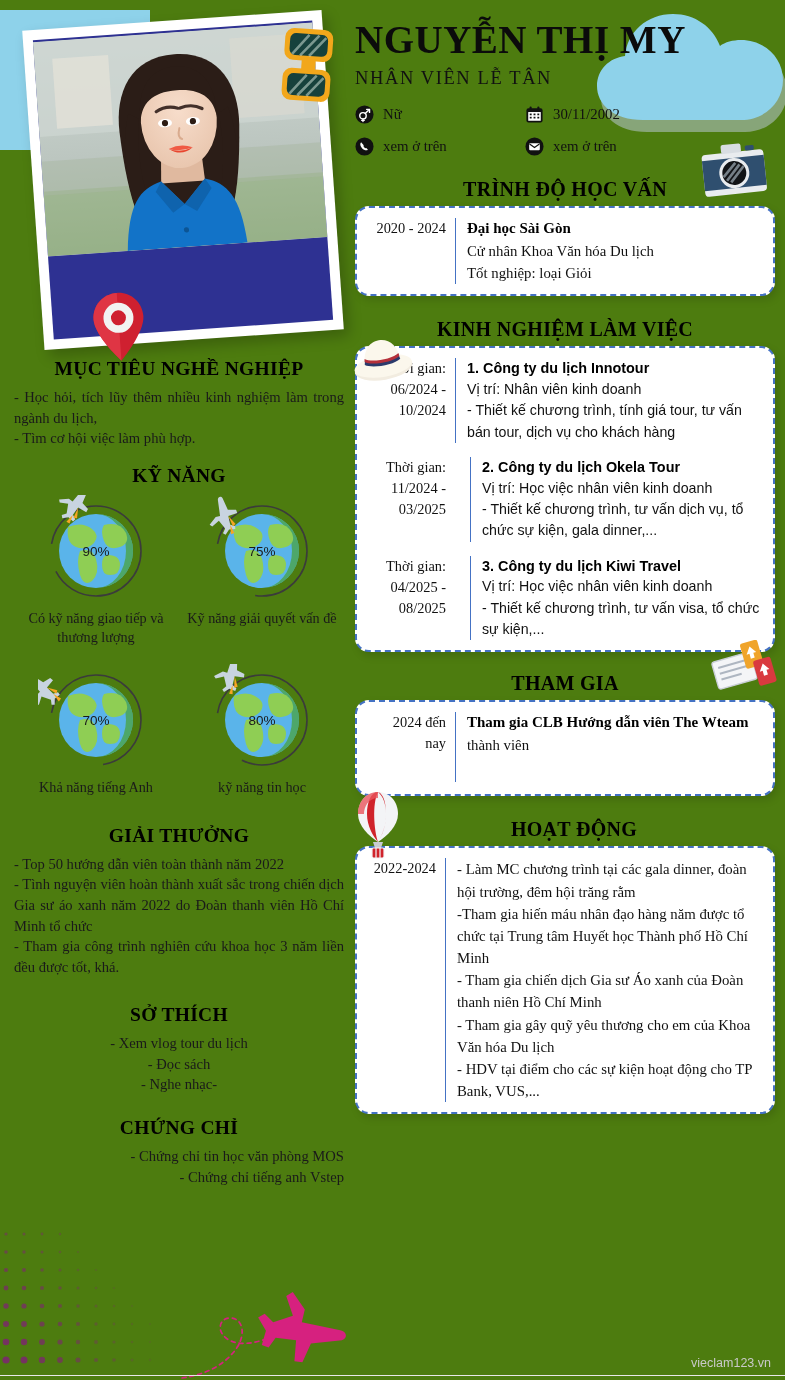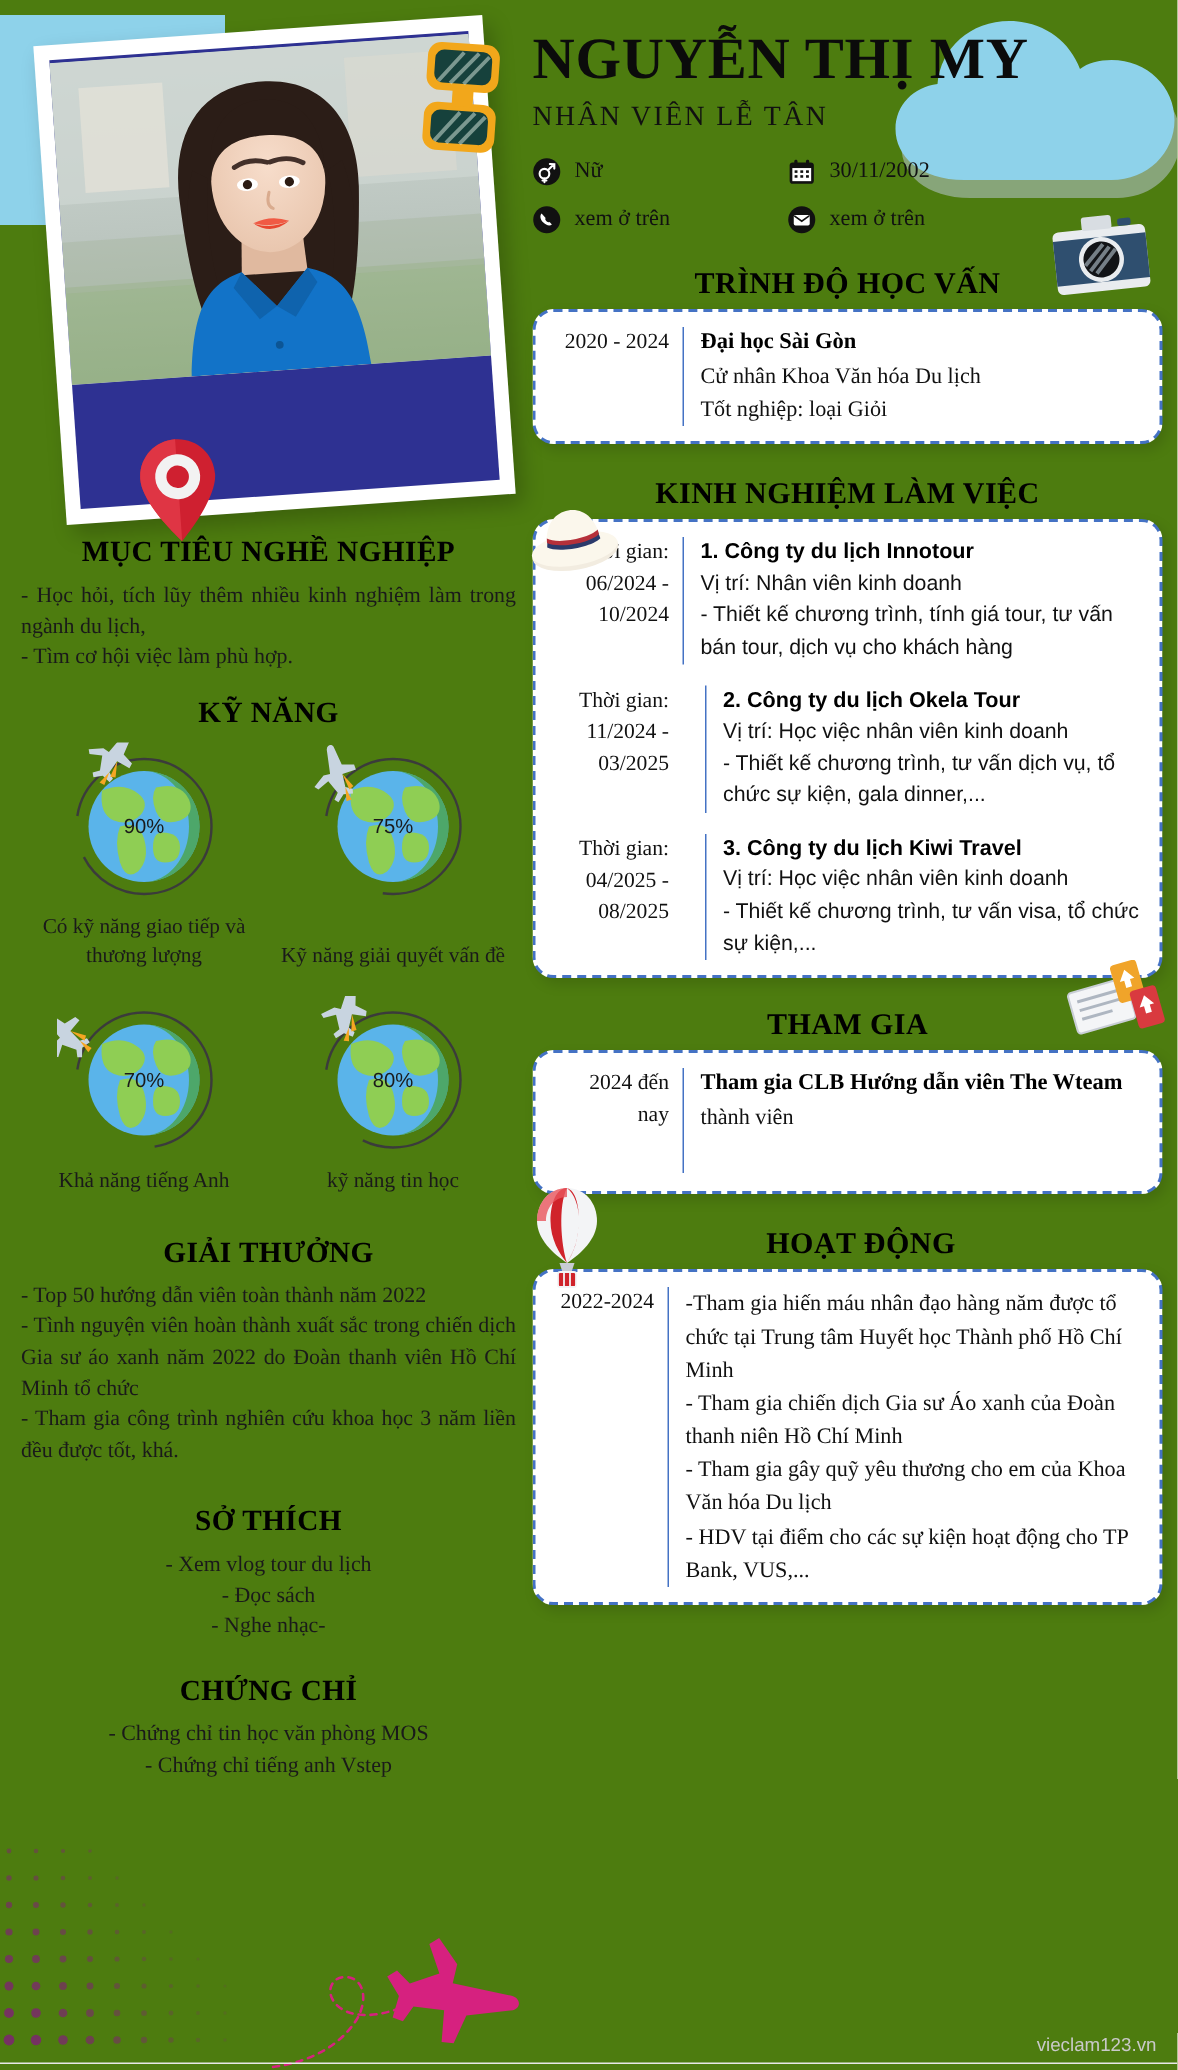--- a/index.html
+++ b/index.html
@@ -86,7 +86,7 @@
     margin-top: 8px;
   }
   .skill {
-    display: flex; flex-direction: column; align-items: center; justify-content: space-between;
+    display: flex; flex-direction: column; align-items: center;
   }
   .skill-globe { width: 116px; height: 112px; position: relative; }
   .skill-globe svg { width: 100%; height: 100%; display: block; }

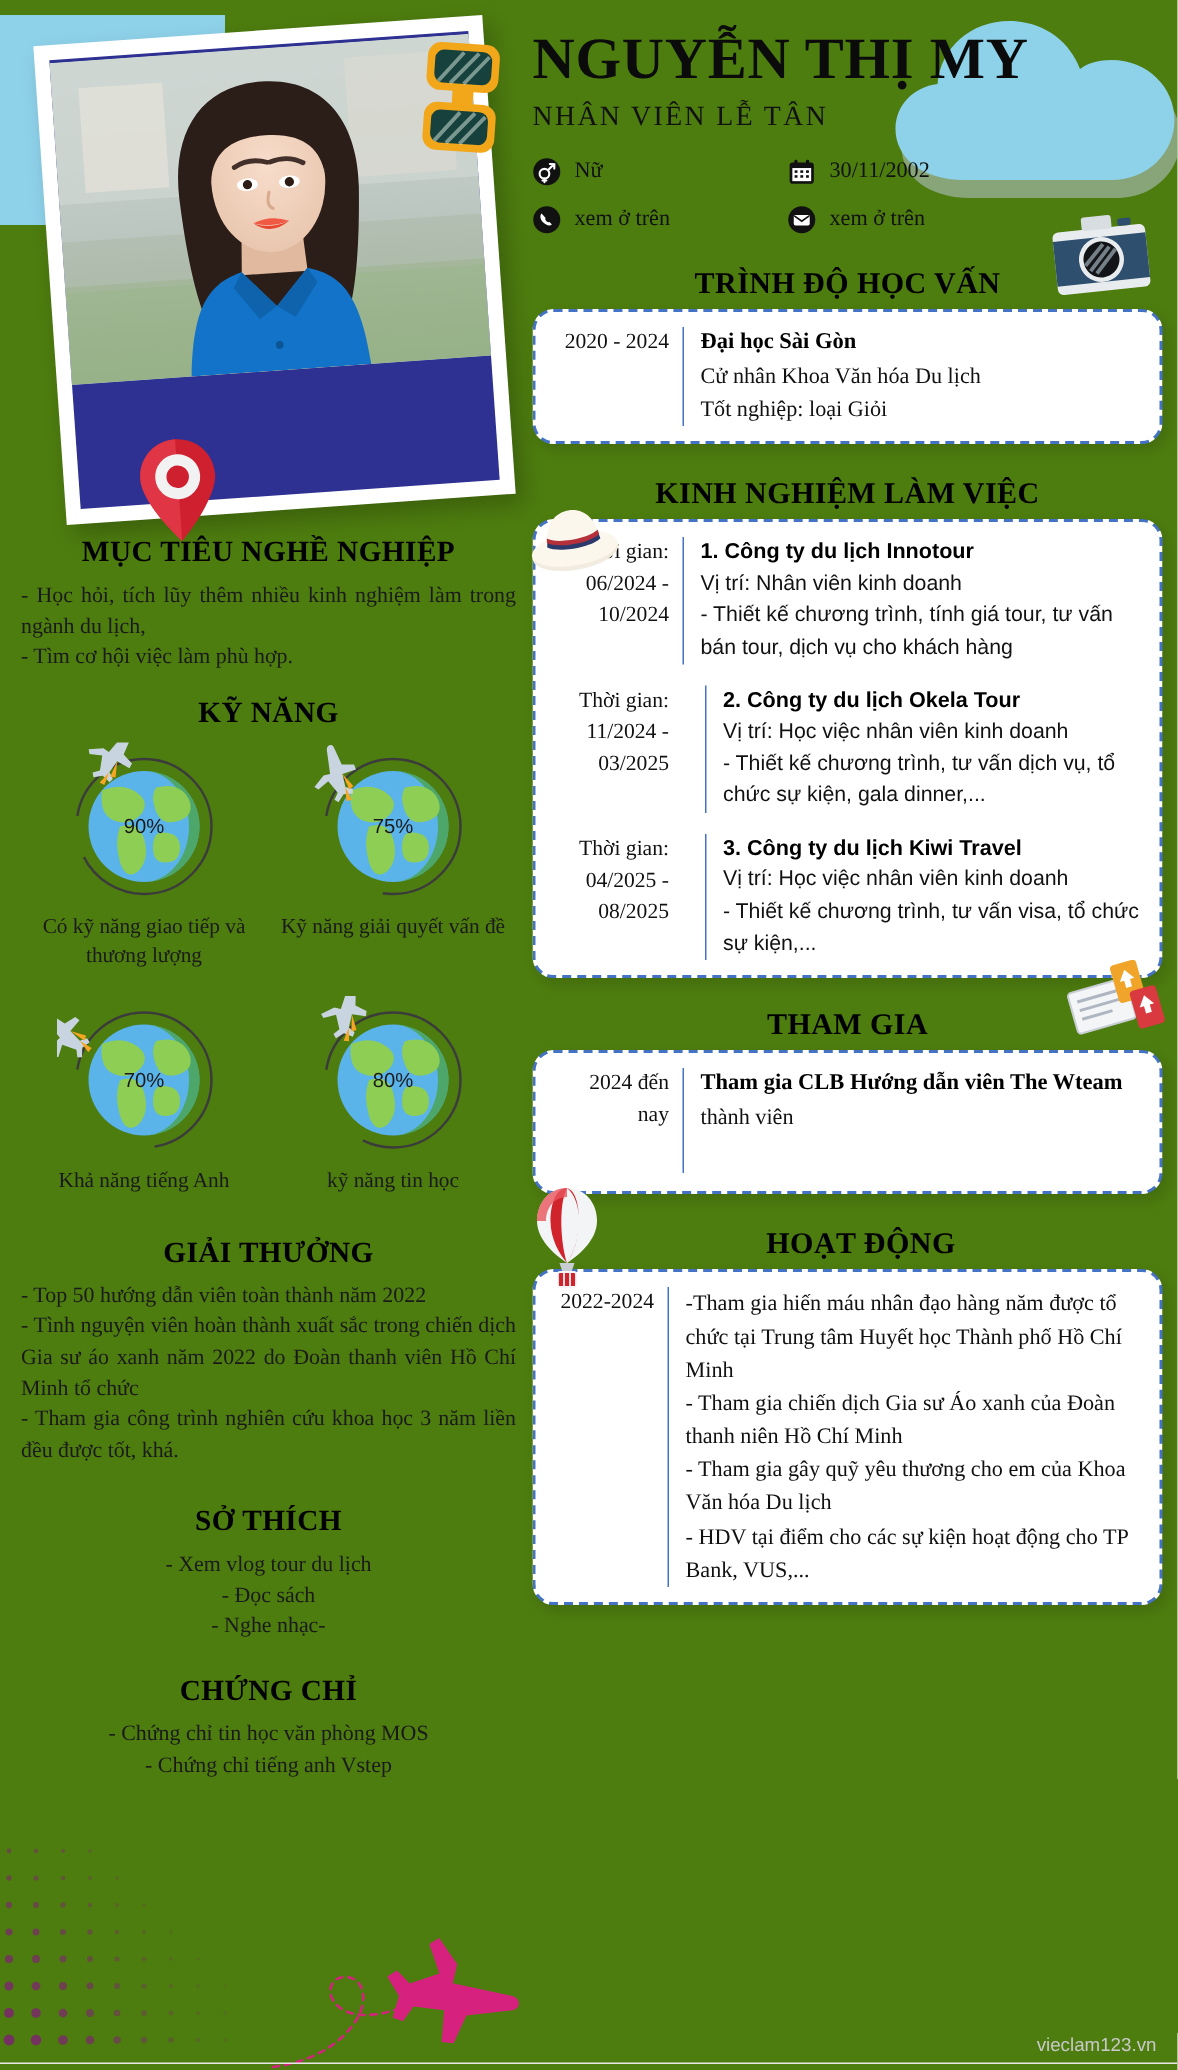--- a/index.html
+++ b/index.html
@@ -539,6 +539,7 @@
         <div class="row">
           <div class="row-date" style="width:76px;">2022-2024</div>
           <div class="row-body">
+            <div class="row-line serif">- Làm MC chương trình tại các gala dinner, đoàn hội trường, đêm hội trăng rằm</div>
             <div class="row-line serif">-Tham gia hiến máu nhân đạo hàng năm được tổ chức tại Trung tâm Huyết học Thành phố Hồ Chí Minh</div>
             <div class="row-line serif">- Tham gia chiến dịch Gia sư Áo xanh của Đoàn thanh niên Hồ Chí Minh</div>
             <div class="row-line serif">- Tham gia gây quỹ yêu thương cho em của Khoa Văn hóa Du lịch</div>

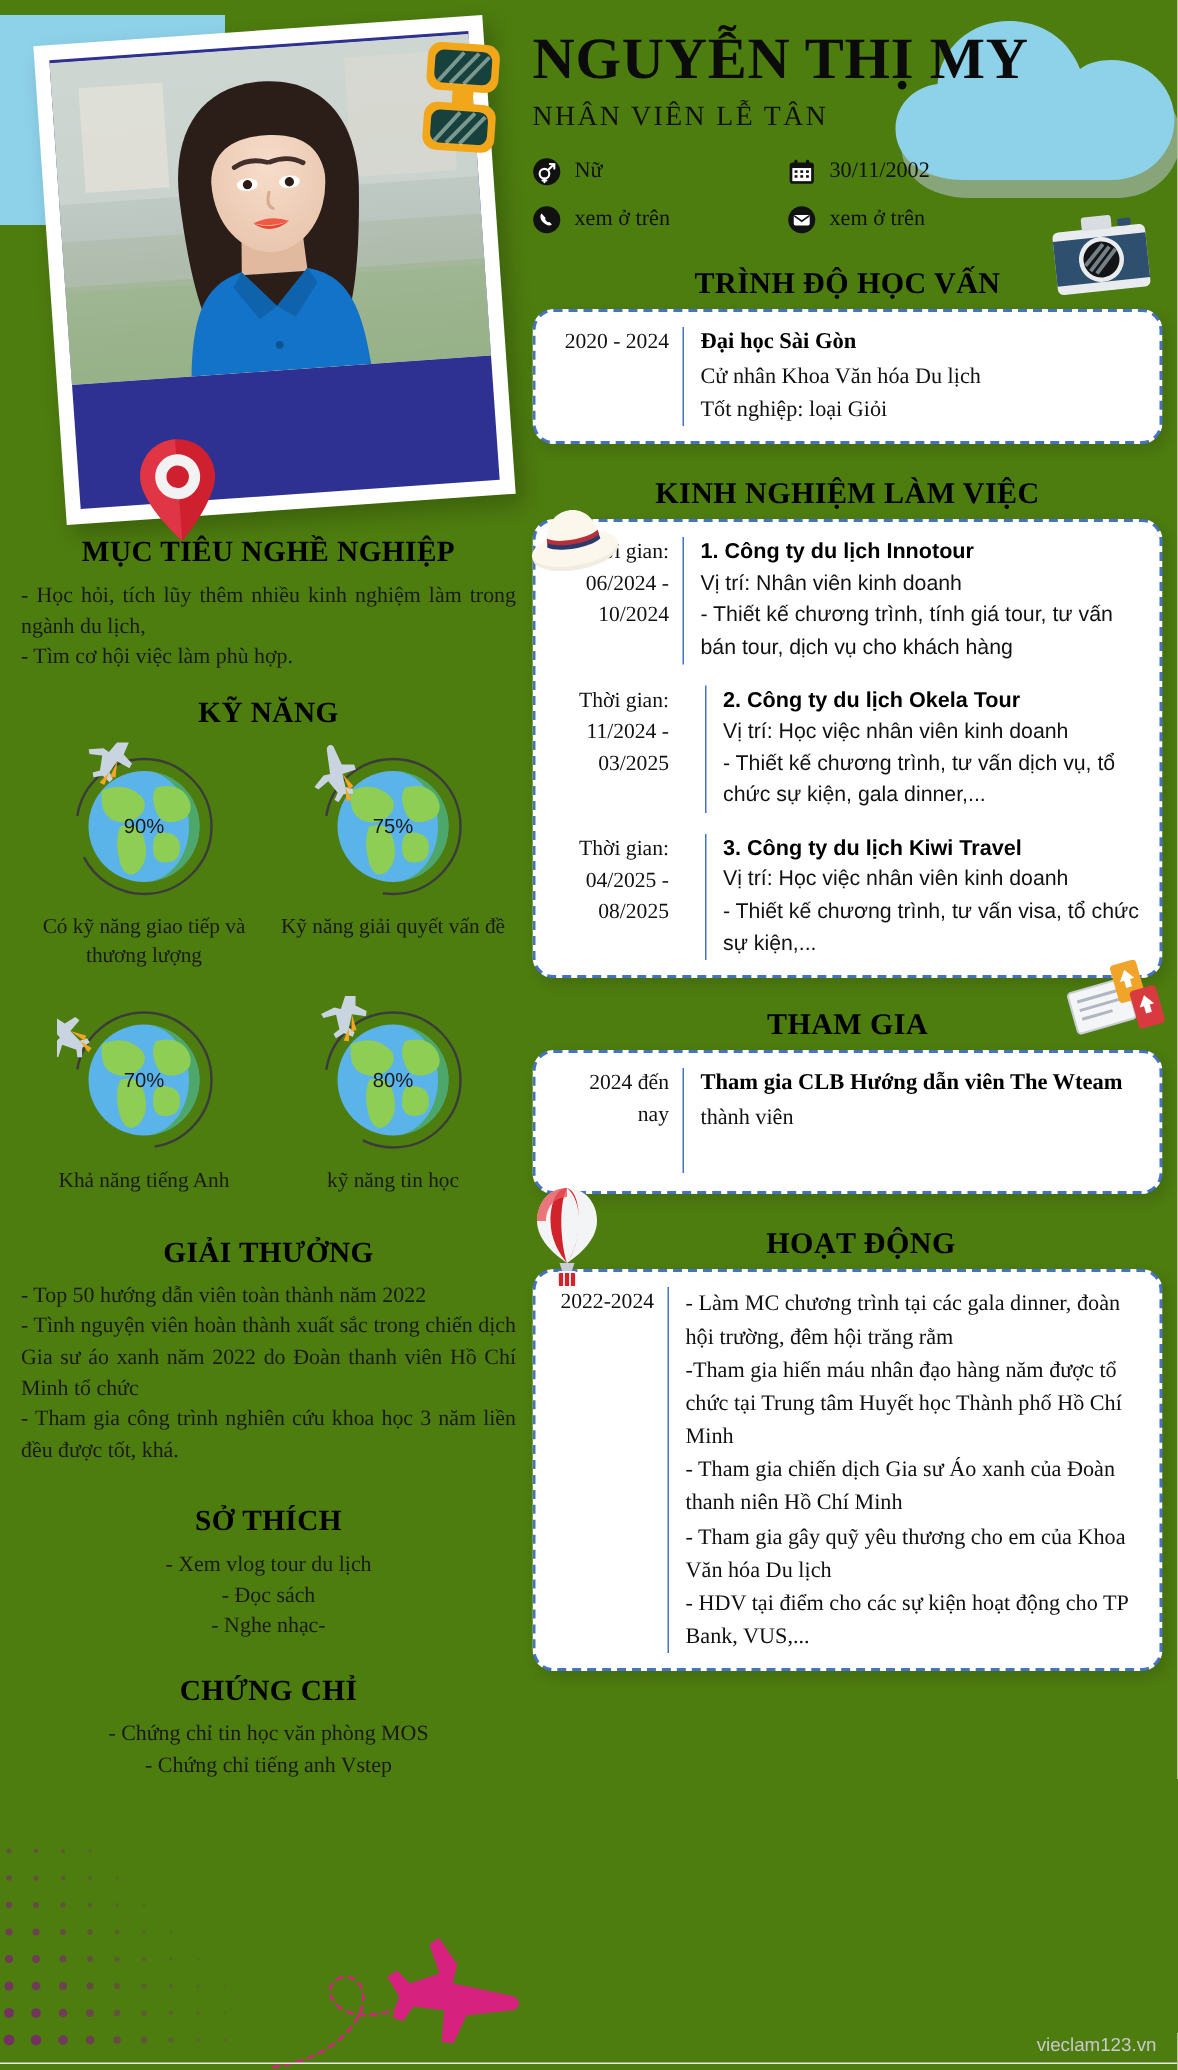--- a/index.html
+++ b/index.html
@@ -670,7 +670,7 @@
 
     <div style="margin-top:22px; position:relative; z-index:2;">
       <h2 class="sec">CHỨNG CHỈ</h2>
-      <div class="body-text" style="text-align:center;">
+      <div class="body-text" style="text-align:right;">
         <span class="body-line">- Chứng chỉ tin học văn phòng MOS</span>
         <span class="body-line">- Chứng chỉ tiếng anh Vstep</span>
       </div>

